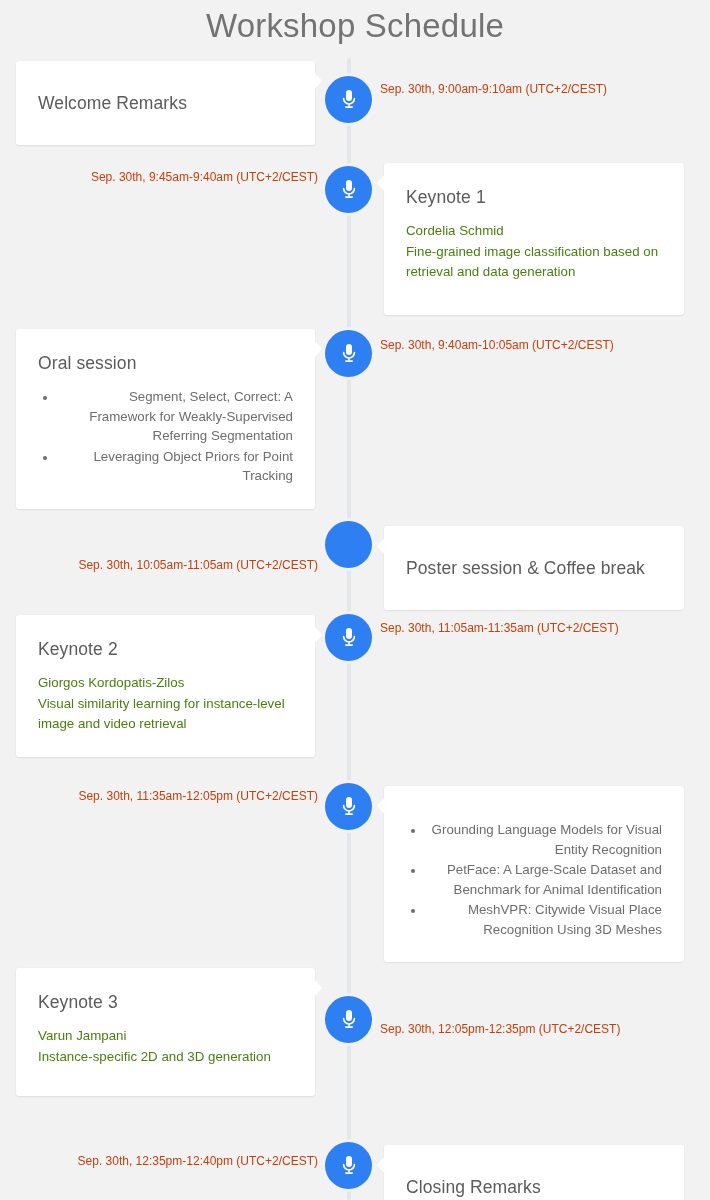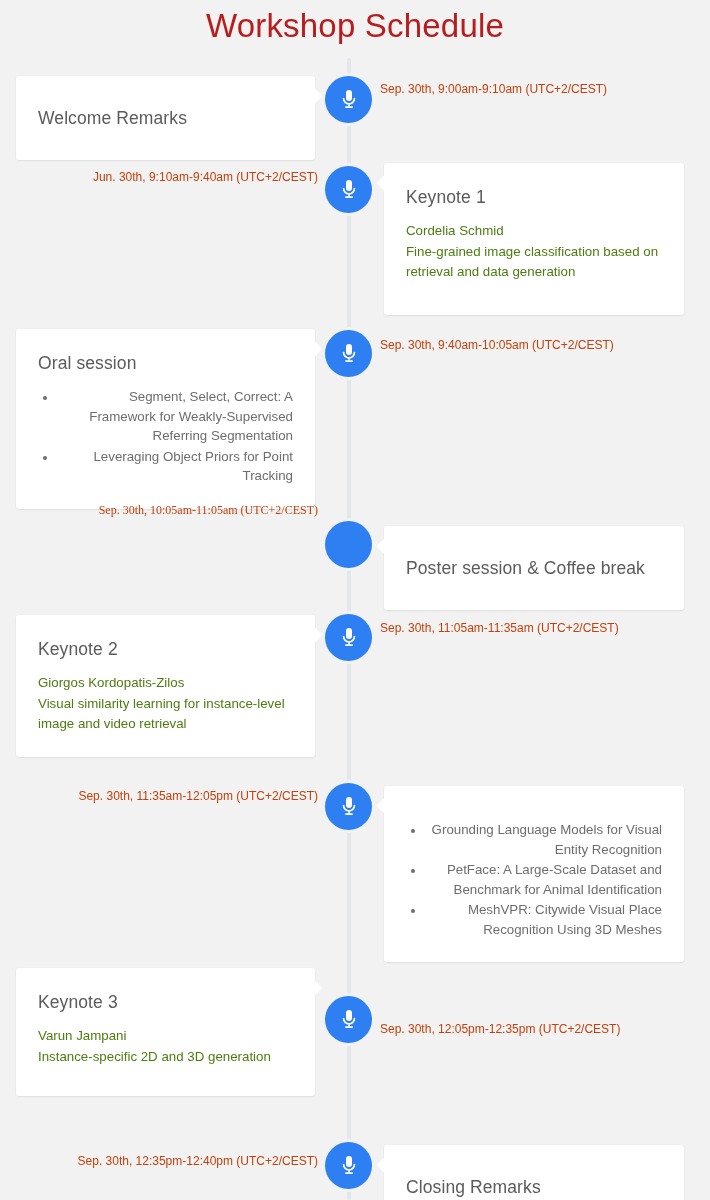--- a/index.html
+++ b/index.html
@@ -32,7 +32,7 @@
     text-align: center;
     font-size: 33px;
     font-weight: 300;
-    color: #b91c1c;
+    color: #737373;
     letter-spacing: 0.2px;
     line-height: 40px;
   }

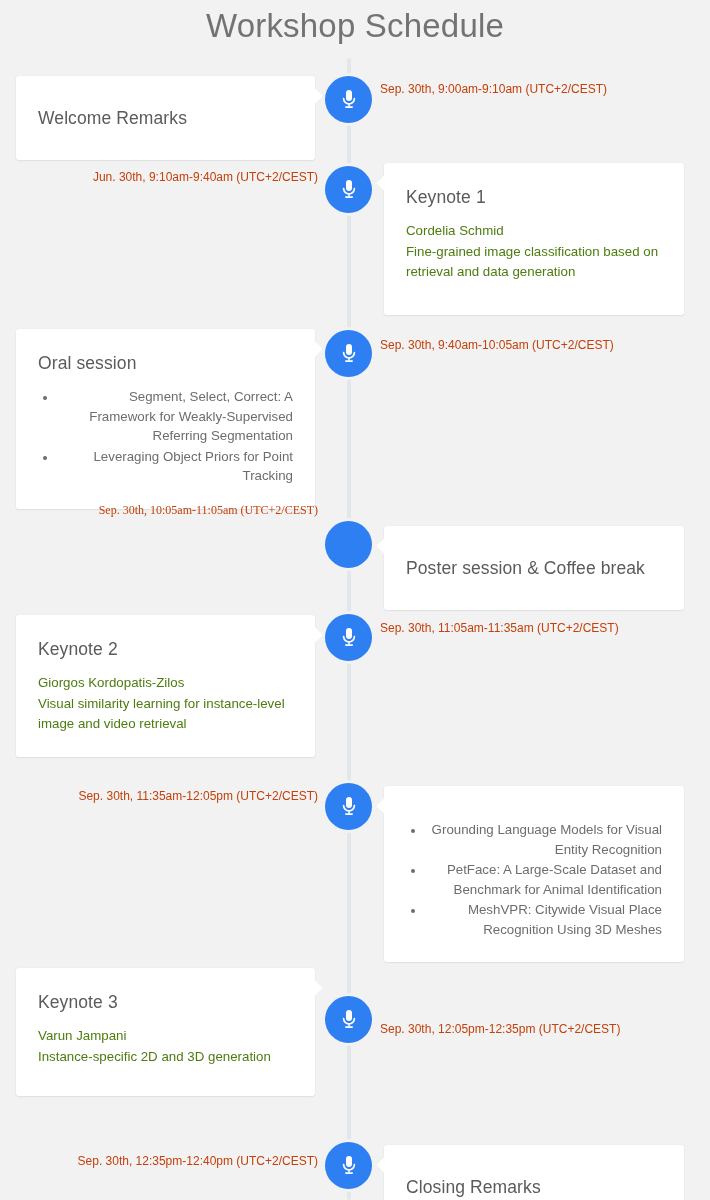--- a/index.html
+++ b/index.html
@@ -163,7 +163,7 @@
 
   <div class="timeline" id="timeline-root">
       <div class="tl-row left">
-        <div class="tl-card single" style="top: 76px; min-height: 76px;">
+        <div class="tl-card single" style="top: 61px; min-height: 76px;">
           <div class="card-title">Welcome Remarks</div>
         </div>
         <div class="tl-meta" style="top: 80px;">Sep. 30th, 9:00am-9:10am (UTC+2/CEST)</div>

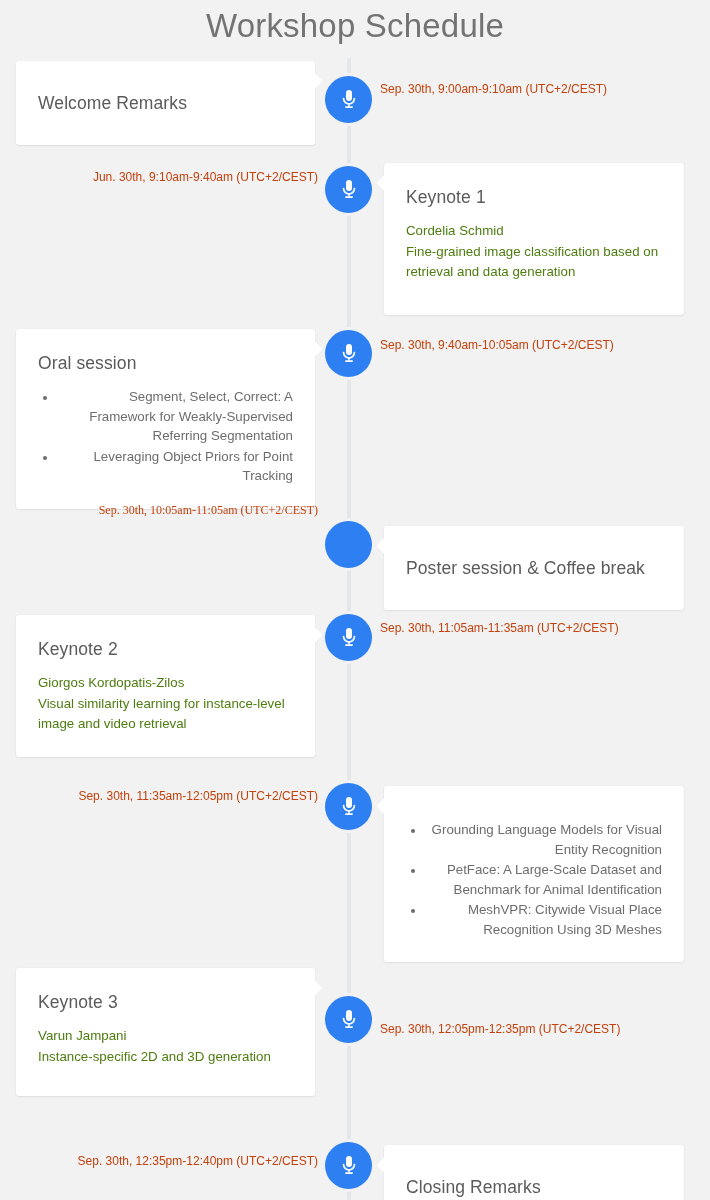--- a/index.html
+++ b/index.html
@@ -182,7 +182,7 @@
           <div class="card-speaker">Cordelia Schmid</div>
           <div class="card-topic">Fine-grained image classification based on retrieval and data generation</div>
         </div>
-        <div class="tl-meta" style="top: 168px;">Jun. 30th, 9:10am-9:40am (UTC+2/CEST)</div>
+        <div class="tl-meta" style="top: 168px;">Sep. 30th, 9:45am-9:40am (UTC+2/CEST)</div>
         <div class="tl-marker" style="top: 166px; background: rgb(45, 127, 242);">
           <svg width="22" height="24" viewBox="0 0 22 24">
             <rect x="8" y="3" width="6" height="11" rx="3" fill="#ffffff"></rect>

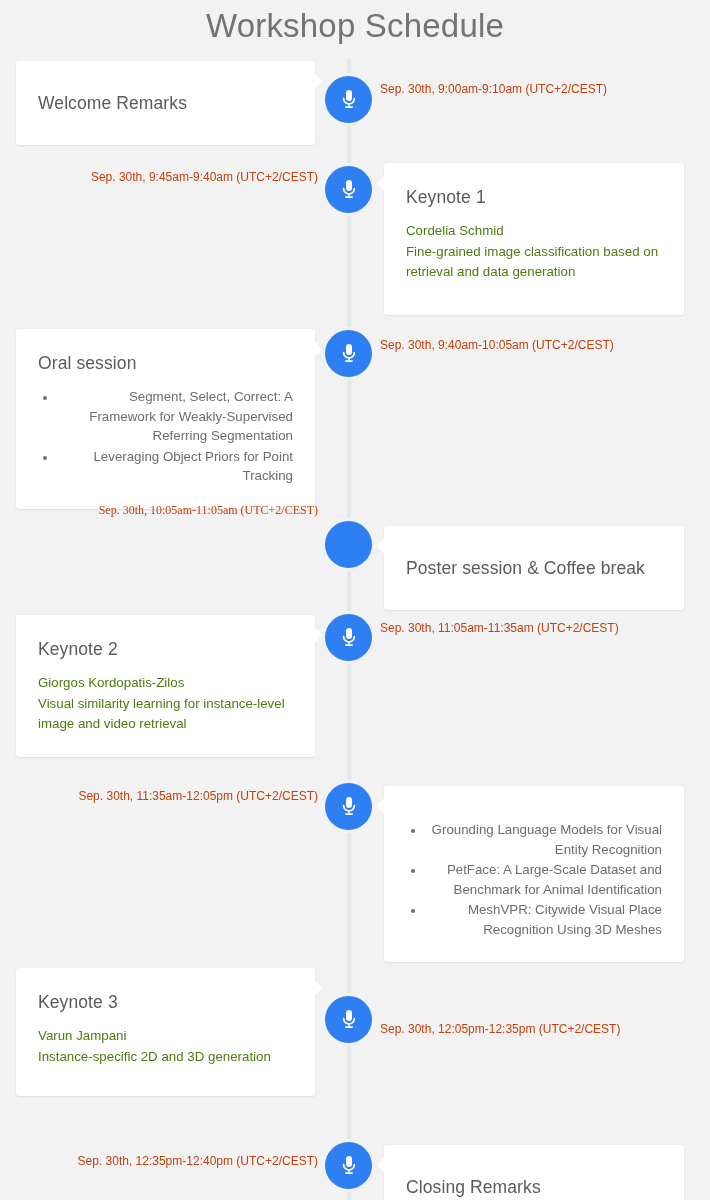--- a/index.html
+++ b/index.html
@@ -214,7 +214,7 @@
         <div class="tl-card single" style="top: 526px; min-height: 76px;">
           <div class="card-title">Poster session &amp; Coffee break</div>
         </div>
-        <div class="tl-meta" style="top: 501px; font-family: Liberation Serif, serif;">Sep. 30th, 10:05am-11:05am (UTC+2/CEST)</div>
+        <div class="tl-meta" style="top: 556px;">Sep. 30th, 10:05am-11:05am (UTC+2/CEST)</div>
         <div class="tl-marker" style="top: 521px; background: rgb(45, 127, 242);"></div>
       </div>
       <div class="tl-row left">

